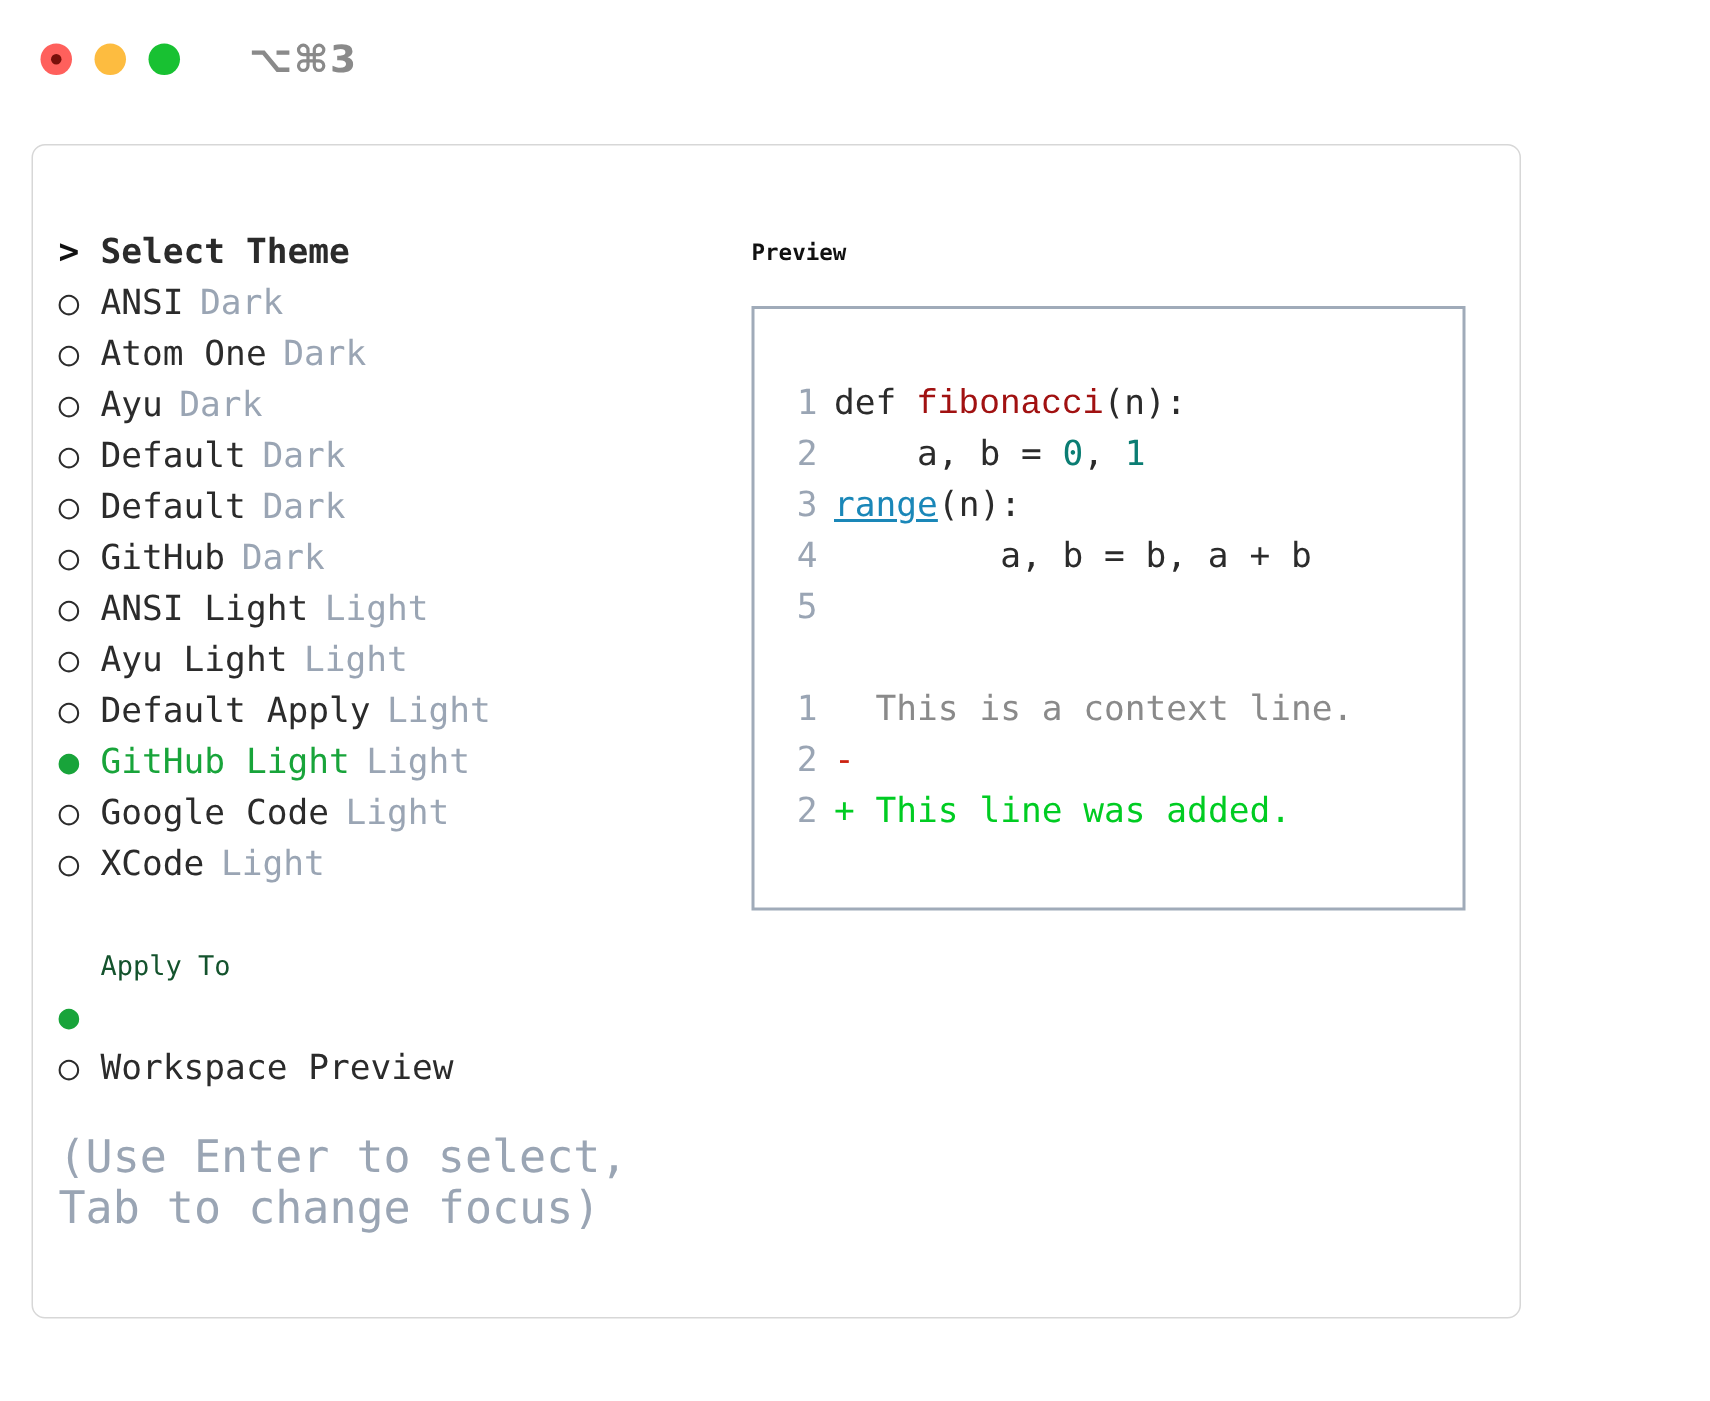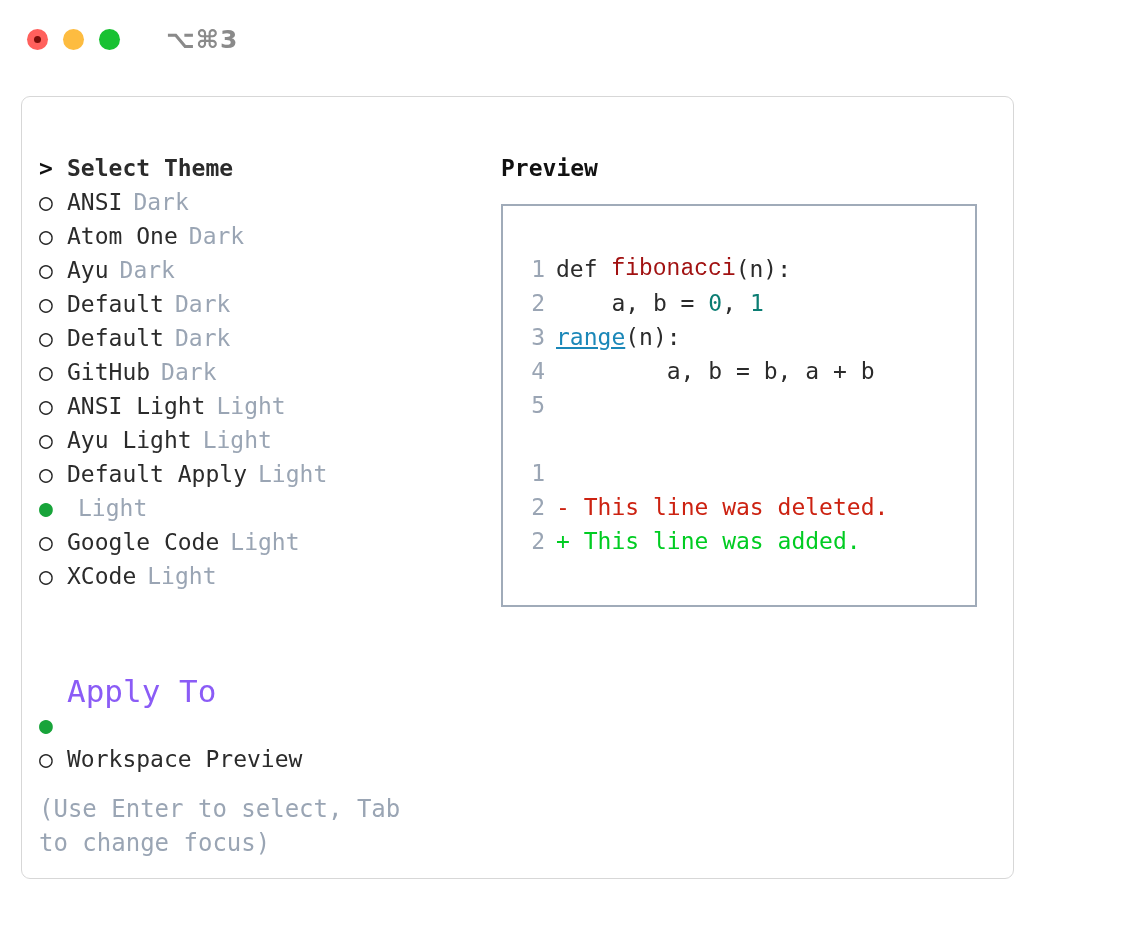--- a/index.html
+++ b/index.html
@@ -143,7 +143,7 @@
     width: 500px;
   }
   .preview-title {
-    font-size: 23px;
+    font-size: 15px;
     font-weight: bold;
     color: #111111;
     height: 34px;

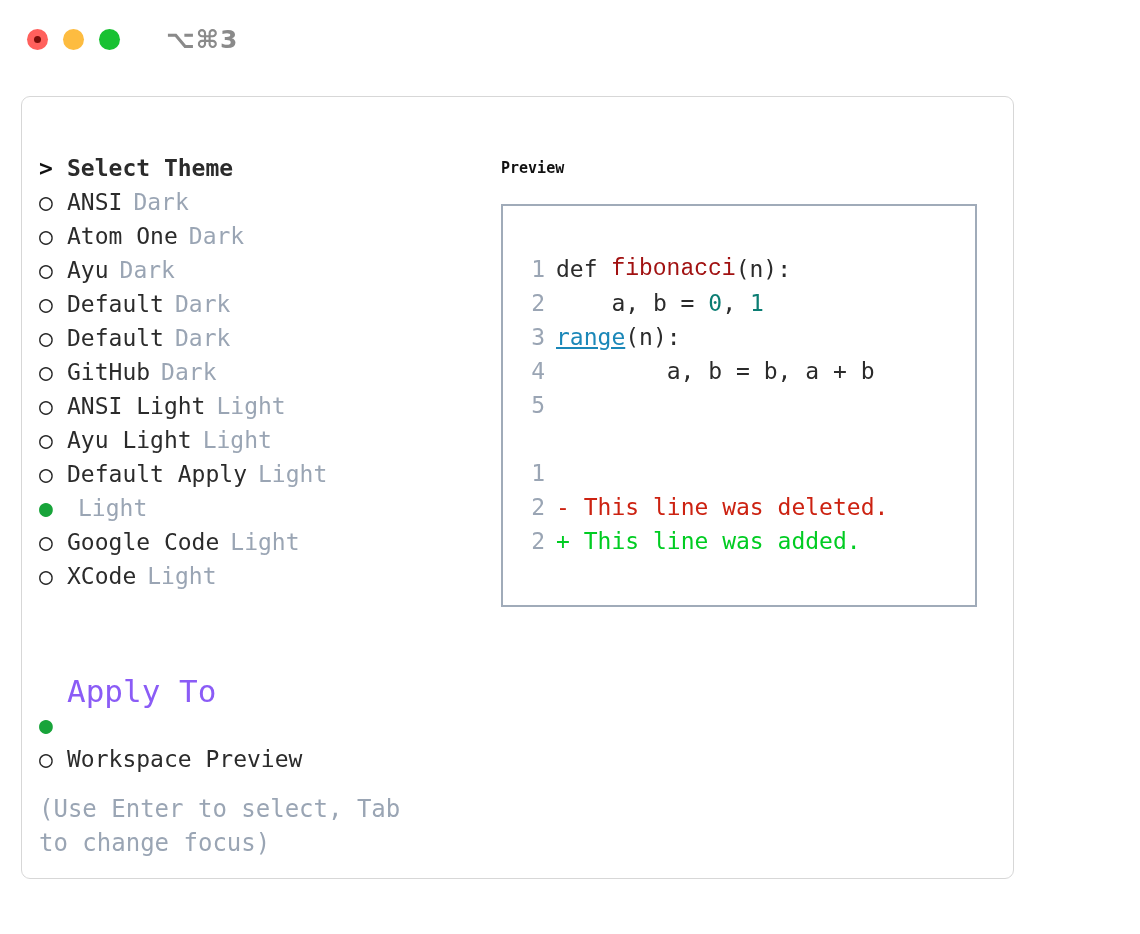--- a/index.html
+++ b/index.html
@@ -244,7 +244,7 @@
           </div>
         <div class="diff-gap"></div>
         <div id="diff-block">
-            <div class="code-line"><span class="lineno">1</span><span class="diff-ctx">  </span></div>
+            <div class="code-line"><span class="lineno">1</span><span class="diff-ctx">  </span><span class="diff-ctx">This is a context line.</span></div>
             <div class="code-line"><span class="lineno">2</span><span class="diff-del">- </span><span class="diff-del">This line was deleted.</span></div>
             <div class="code-line"><span class="lineno">2</span><span class="diff-add">+ </span><span class="diff-add">This line was added.</span></div>
           </div>

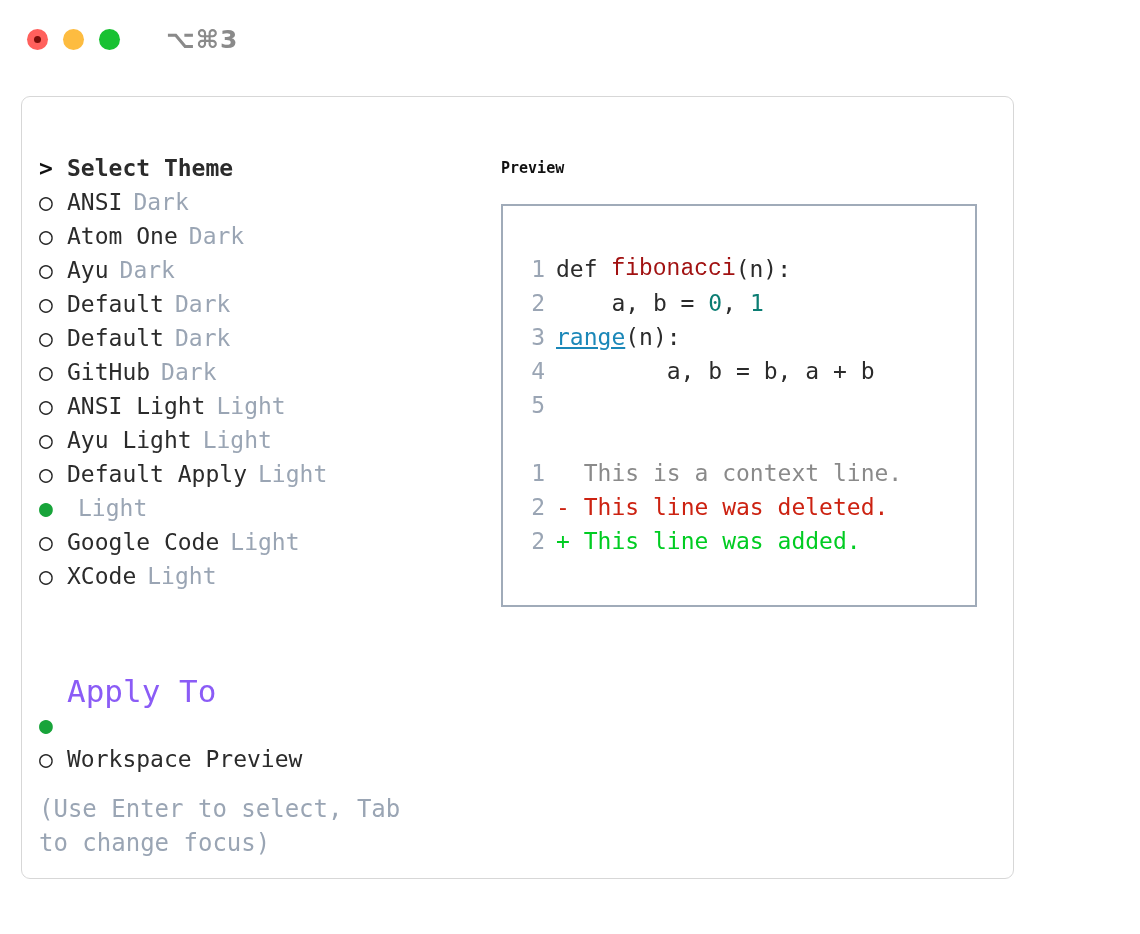--- a/index.html
+++ b/index.html
@@ -215,7 +215,7 @@
           <div class="row"><span class="marker">○</span><span class="label">ANSI Light</span><span class="tag">Light</span></div>
           <div class="row"><span class="marker">○</span><span class="label">Ayu Light</span><span class="tag">Light</span></div>
           <div class="row"><span class="marker">○</span><span class="label">Default Apply</span><span class="tag">Light</span></div>
-          <div class="row selected"><span class="marker">●</span><span class="tag">Light</span></div>
+          <div class="row selected"><span class="marker">●</span><span class="label">GitHub Light</span><span class="tag">Light</span></div>
           <div class="row"><span class="marker">○</span><span class="label">Google Code</span><span class="tag">Light</span></div>
           <div class="row"><span class="marker">○</span><span class="label">XCode</span><span class="tag">Light</span></div>
         </div>

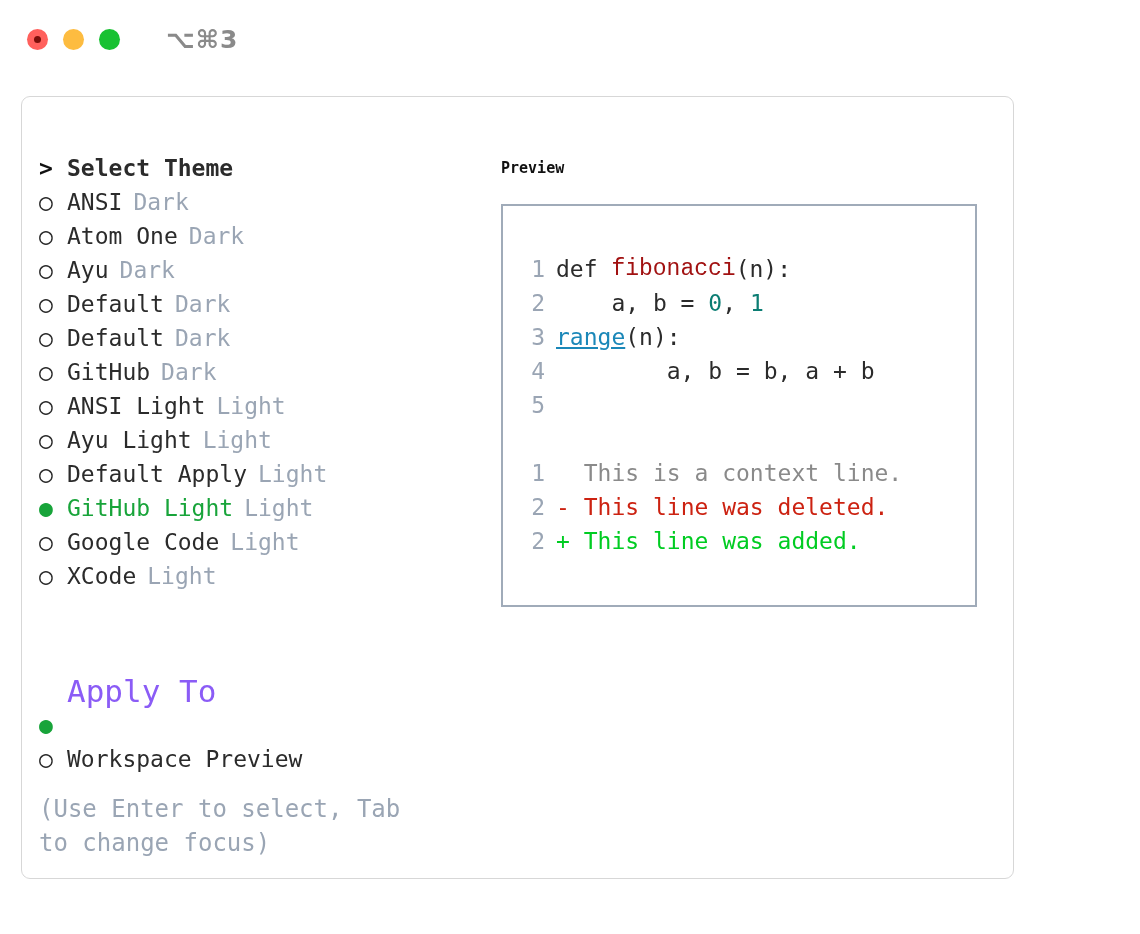--- a/index.html
+++ b/index.html
@@ -245,7 +245,7 @@
         <div class="diff-gap"></div>
         <div id="diff-block">
             <div class="code-line"><span class="lineno">1</span><span class="diff-ctx">  </span><span class="diff-ctx">This is a context line.</span></div>
-            <div class="code-line"><span class="lineno">2</span><span class="diff-del">- </span><span class="diff-del">This line was deleted.</span></div>
+            <div class="code-line"><span class="lineno">2</span><span class="diff-del">- </span></div>
             <div class="code-line"><span class="lineno">2</span><span class="diff-add">+ </span><span class="diff-add">This line was added.</span></div>
           </div>
       </div>

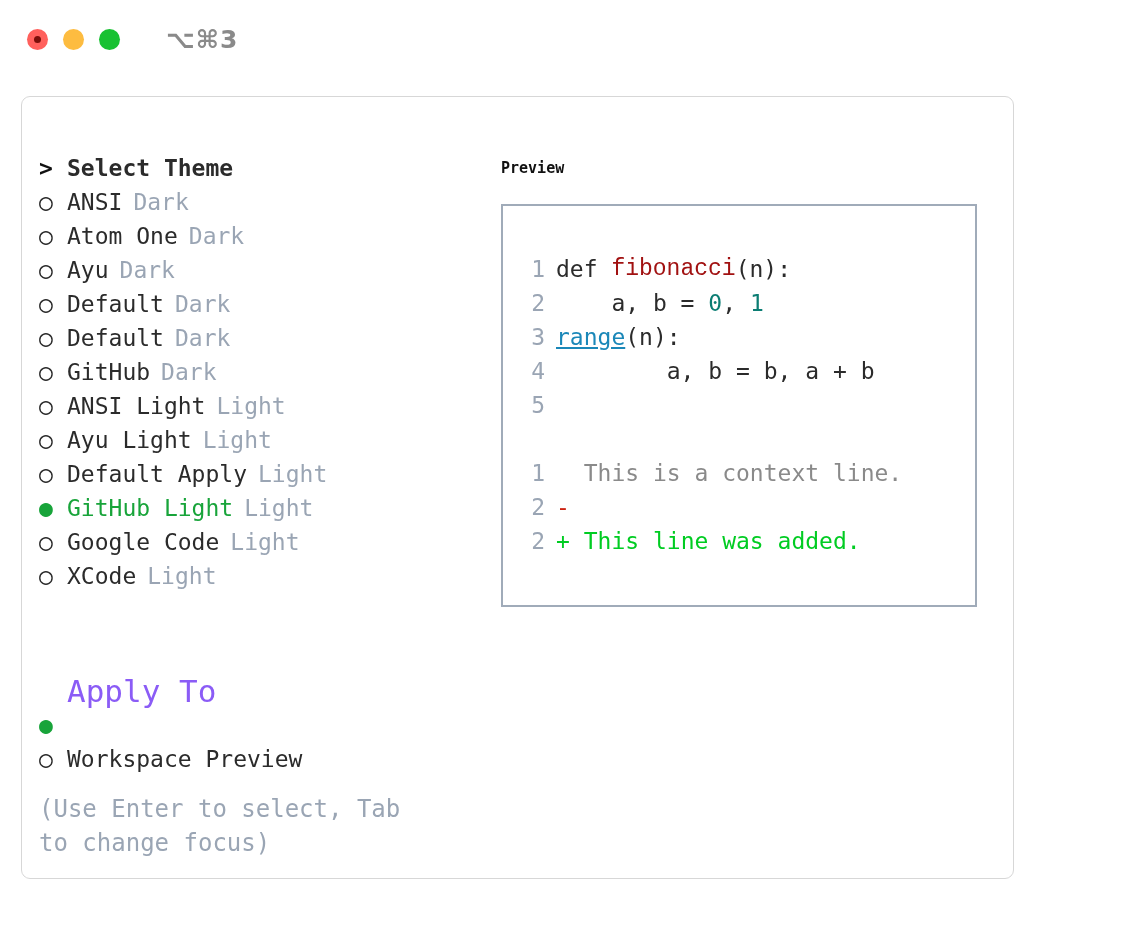--- a/index.html
+++ b/index.html
@@ -120,11 +120,10 @@
     height: 34px;
     display: flex;
     align-items: center;
-    font-size: 31px;
-    color: #8b5cf6;
+    font-size: 18px;
+    color: #14532d;
     padding-left: 28px;
     white-space: pre;
-    margin-top: 47px;
   }
 
   .hint {

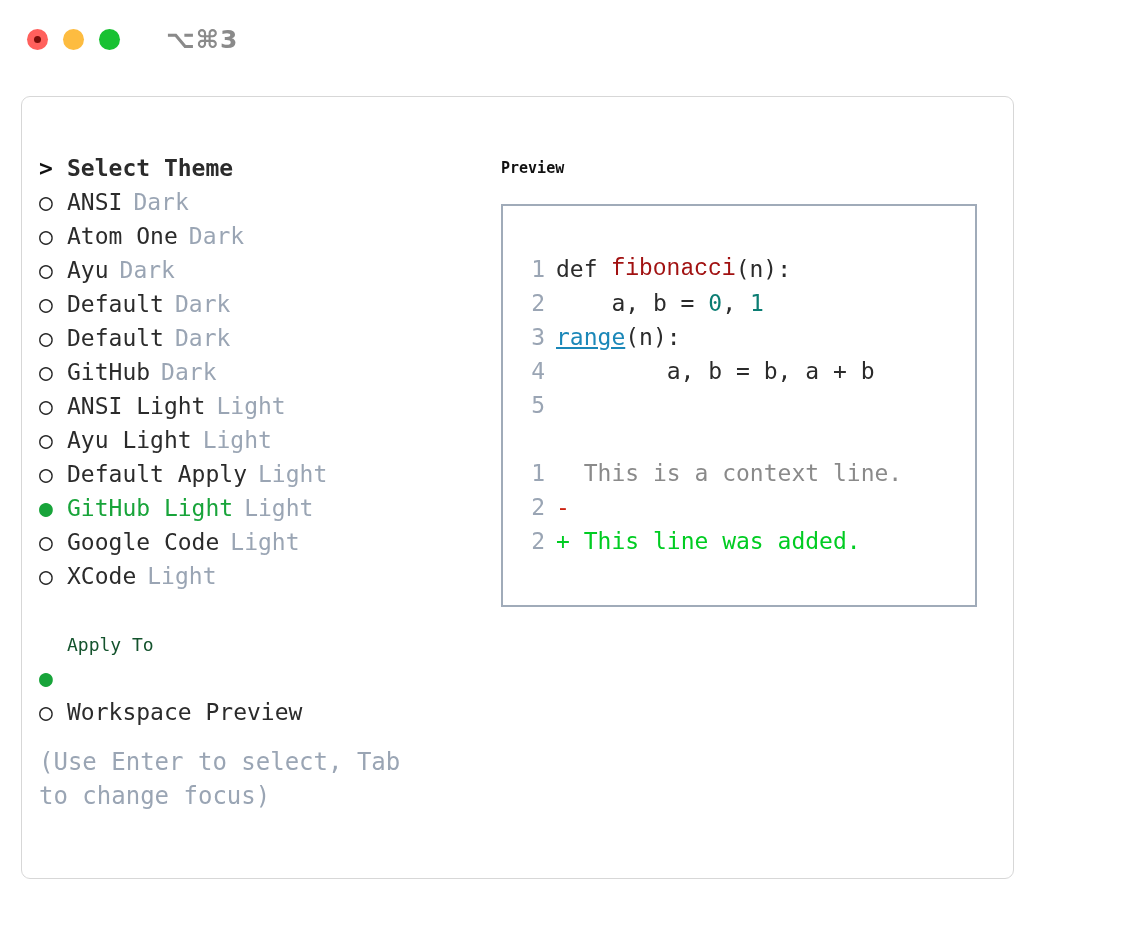--- a/index.html
+++ b/index.html
@@ -127,8 +127,8 @@
   }
 
   .hint {
-    margin-top: 16px;
-    font-size: 24px;
+    margin-top: 26px;
+    font-size: 30px;
     color: #9aa5b4;
     line-height: 34px;
     width: 400px;

